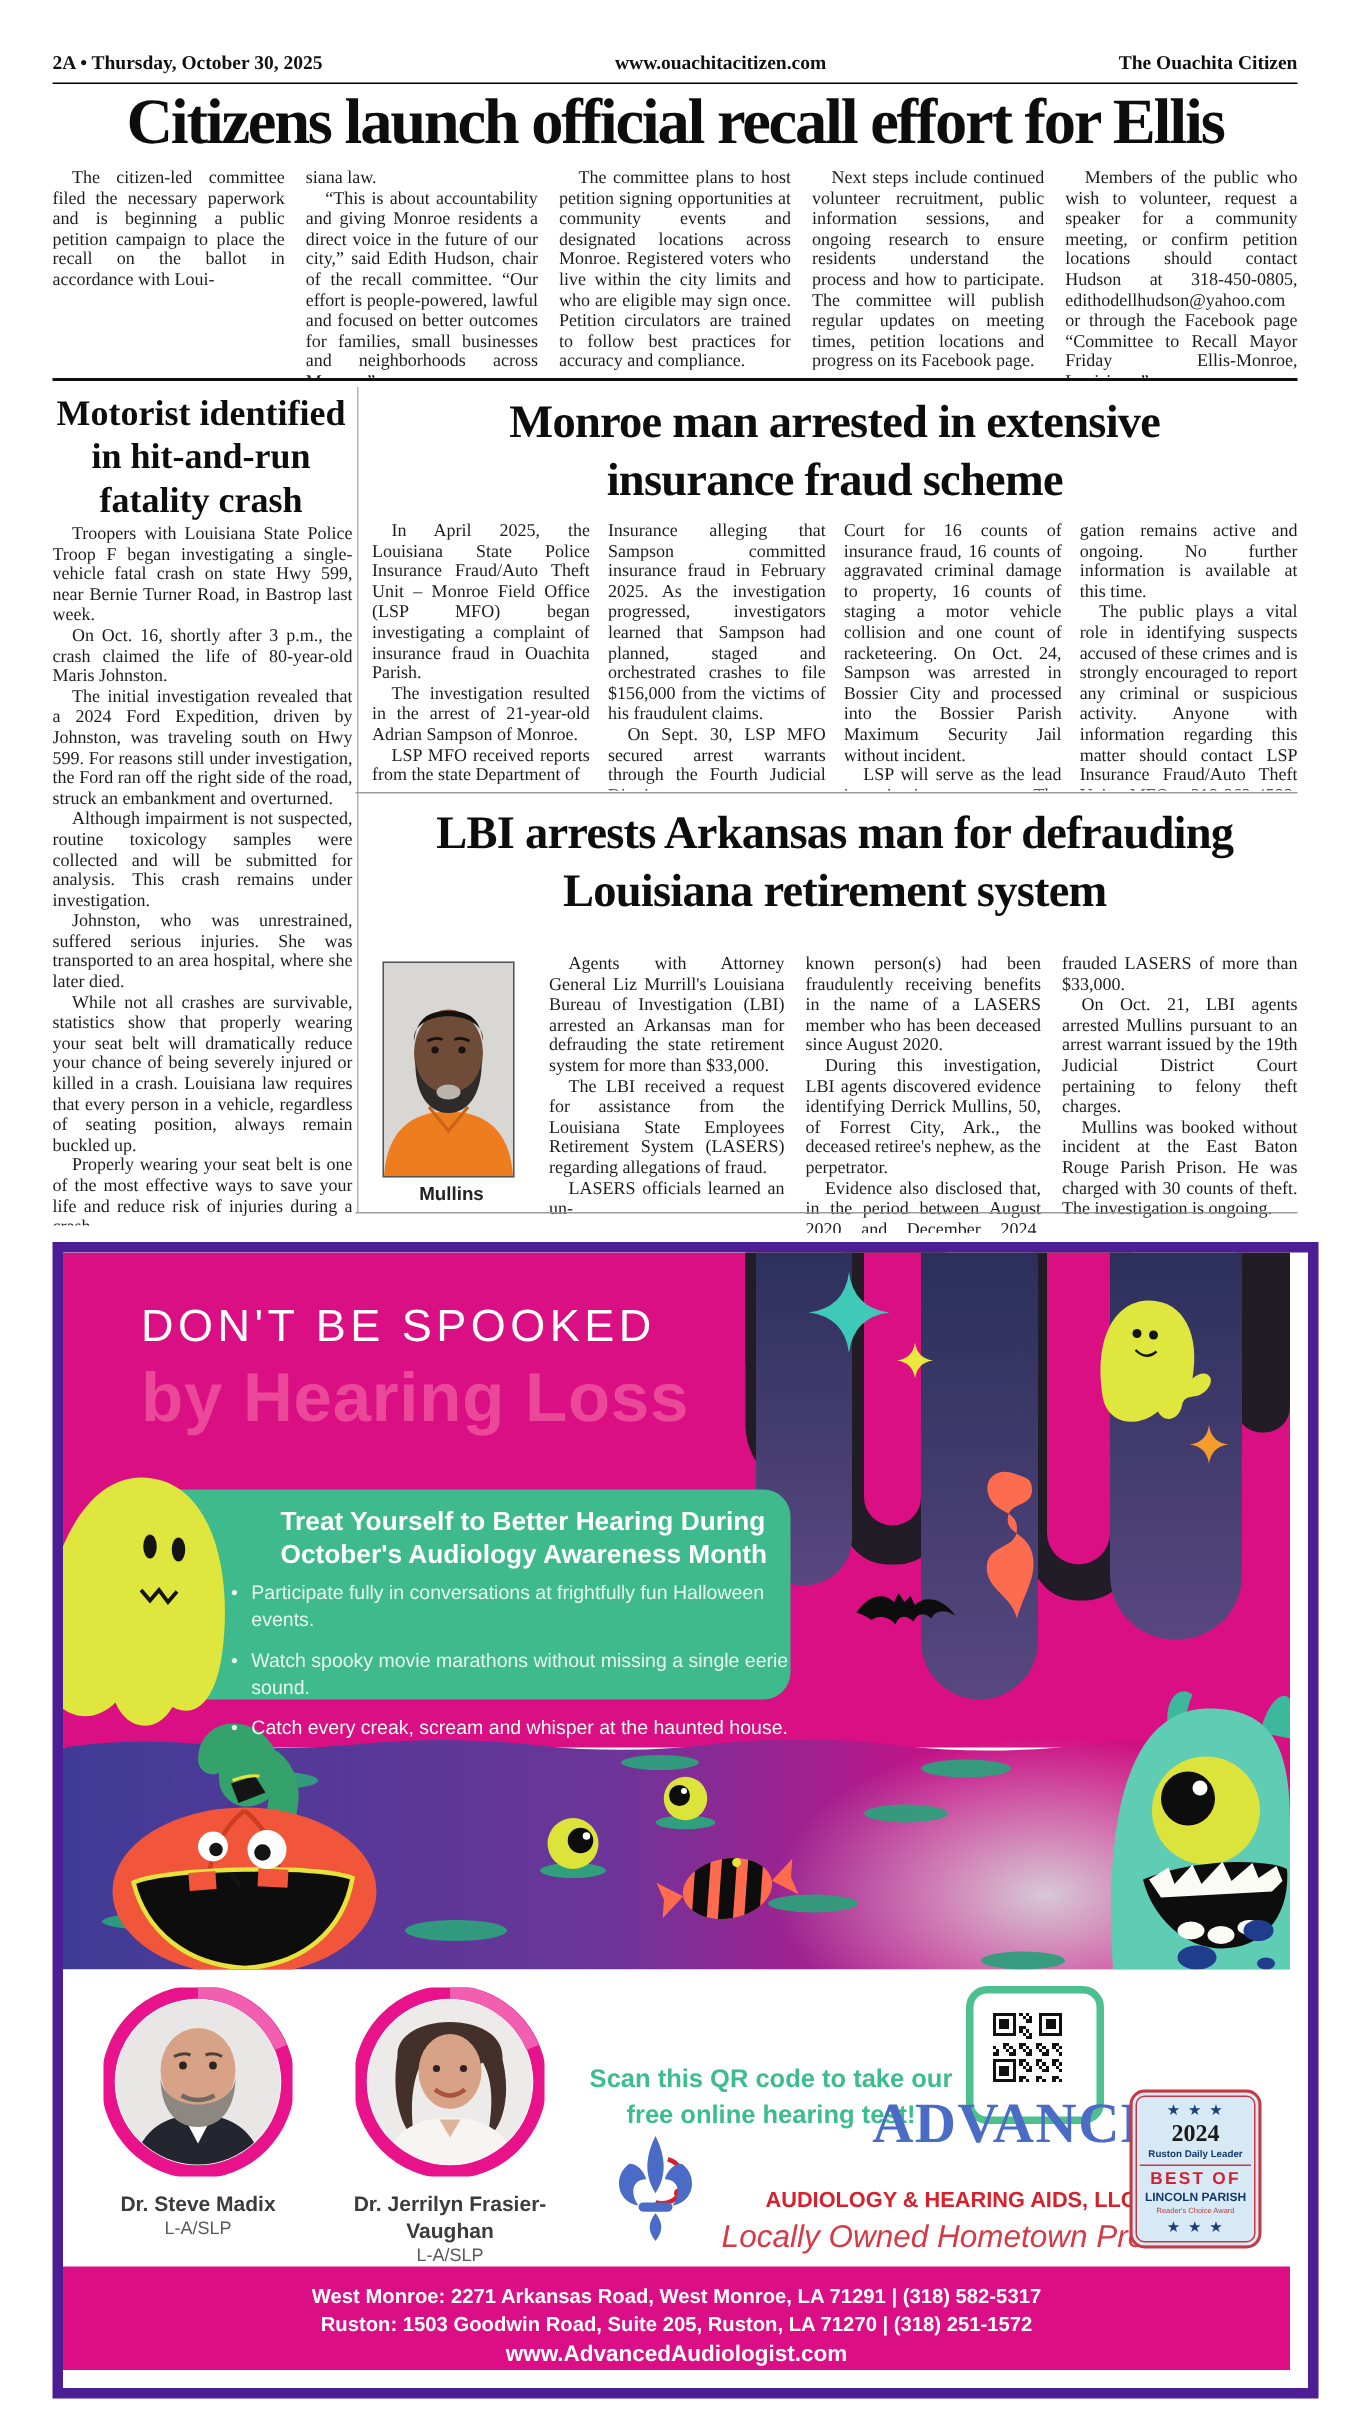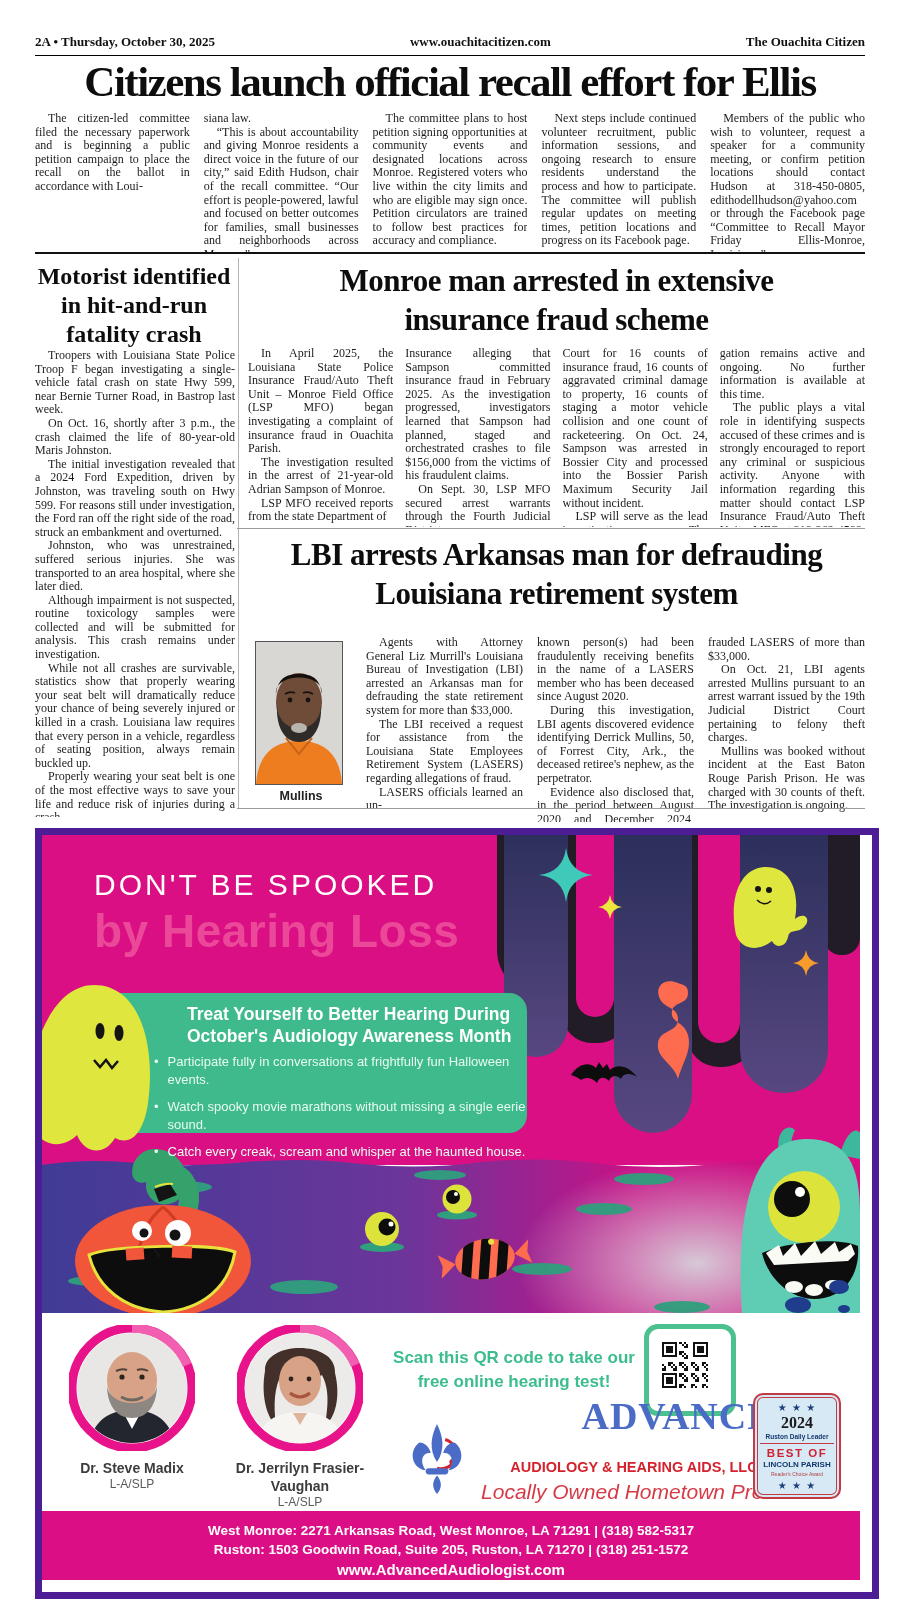--- a/index.html
+++ b/index.html
@@ -94,8 +94,8 @@
       <p>Troopers with Louisiana State Police Troop F began investigating a single-vehicle fatal crash on state Hwy 599, near Bernie Turner Road, in Bastrop last week.</p>
       <p>On Oct. 16, shortly after 3 p.m., the crash claimed the life of 80-year-old Maris Johnston.</p>
       <p>The initial investigation revealed that a 2024 Ford Expedition, driven by Johnston, was traveling south on Hwy 599. For reasons still under investigation, the Ford ran off the right side of the road, struck an embankment and overturned.</p>
+      <p>Although impairment is not suspected, routine toxicology samples were collected and will be submitted for analysis. This crash remains under investigation.</p>
       <p>Johnston, who was unrestrained, suffered serious injuries. She was transported to an area hospital, where she later died.</p>
-      <p>Although impairment is not suspected, routine toxicology samples were collected and will be submitted for analysis. This crash remains under investigation.</p>
       <p>While not all crashes are survivable, statistics show that properly wearing your seat belt will dramatically reduce your chance of being severely injured or killed in a crash. Louisiana law requires that every person in a vehicle, regardless of seating position, always remain buckled up.</p>
       <p>Properly wearing your seat belt is one of the most effective ways to save your life and reduce risk of injuries during a crash.</p>
     </div>

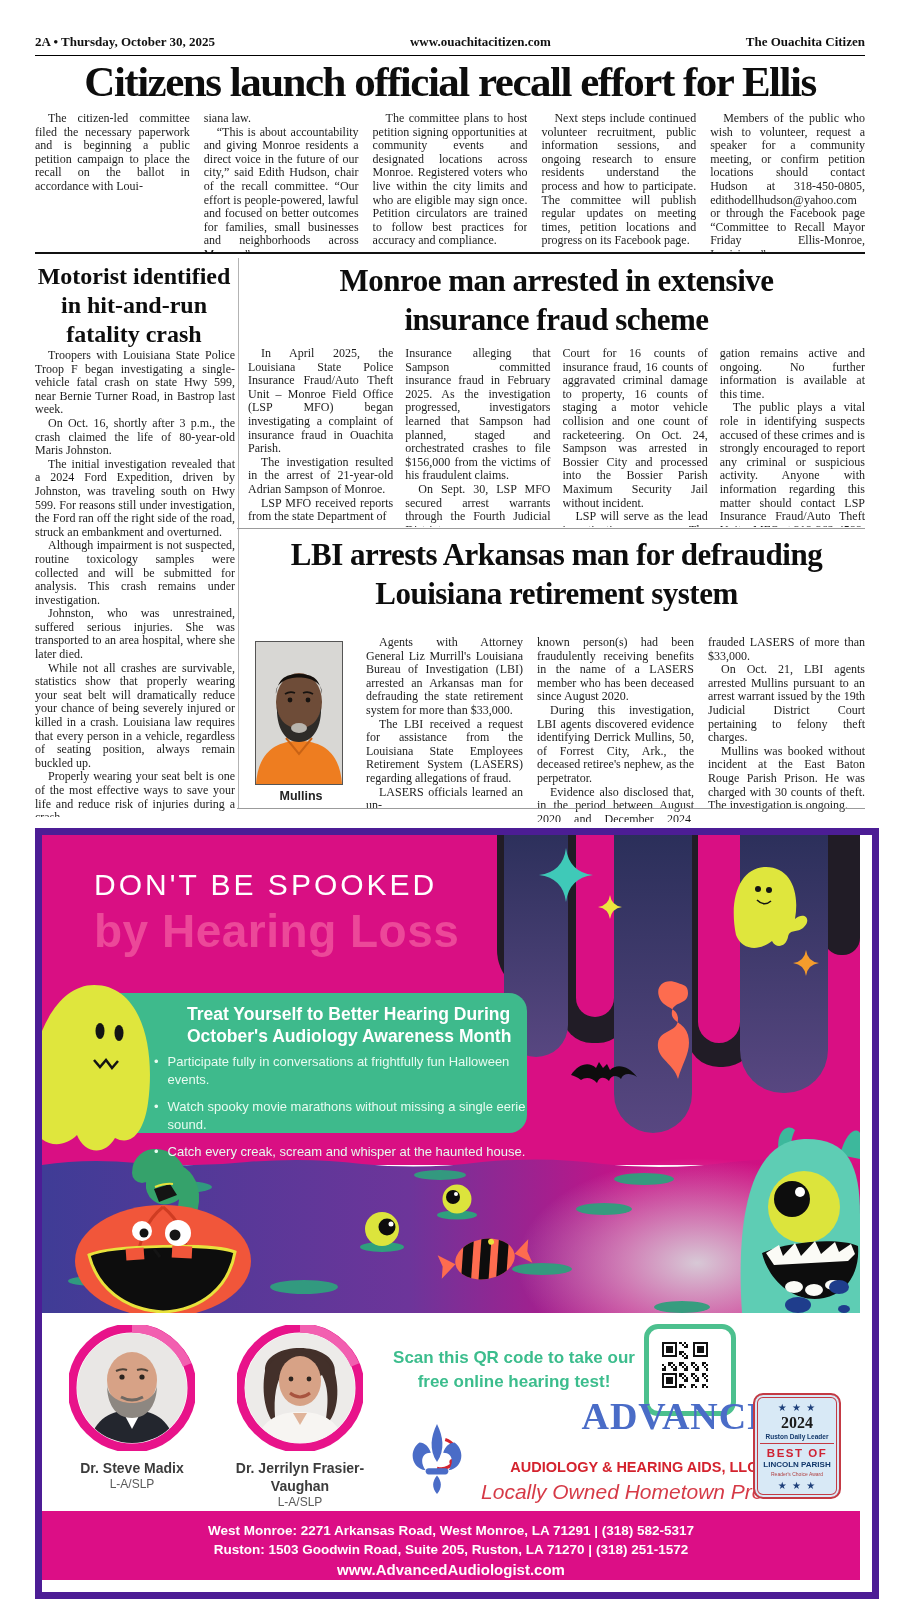--- a/index.html
+++ b/index.html
@@ -33,7 +33,7 @@
   .doc-card{top:490px;text-align:center;}
   .doc-name{font:700 14px/18px "Liberation Sans",sans-serif;color:#3c3c3c;margin-top:4px;}
   .doc-cred{font:400 12px/15px "Liberation Sans",sans-serif;color:#5a5a5a;}
-  .scan-text{left:338px;top:511px;width:268px;text-align:center;font:700 17px/24px "Liberation Sans",sans-serif;color:#3cbd8d;}
+  .scan-text{left:338px;top:539px;width:268px;text-align:center;font:700 17px/24px "Liberation Sans",sans-serif;color:#3cbd8d;}
   .qr-box{left:602px;top:489px;width:74px;height:74px;border:5px solid #4cc08e;border-radius:14px;background:#fff;padding:4px;}
   .adv-name{left:424px;top:560px;width:336px;text-align:right;font:700 38px/42px "Liberation Serif",serif;
             color:#4a6cc7;letter-spacing:1px;}

